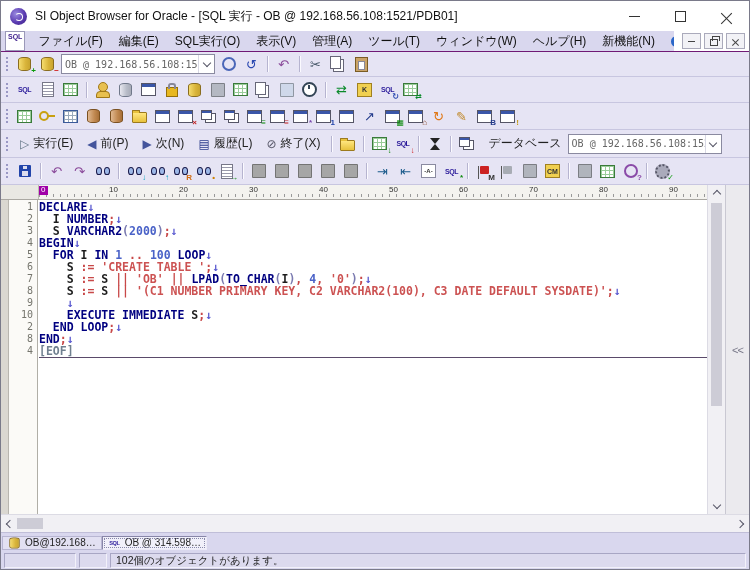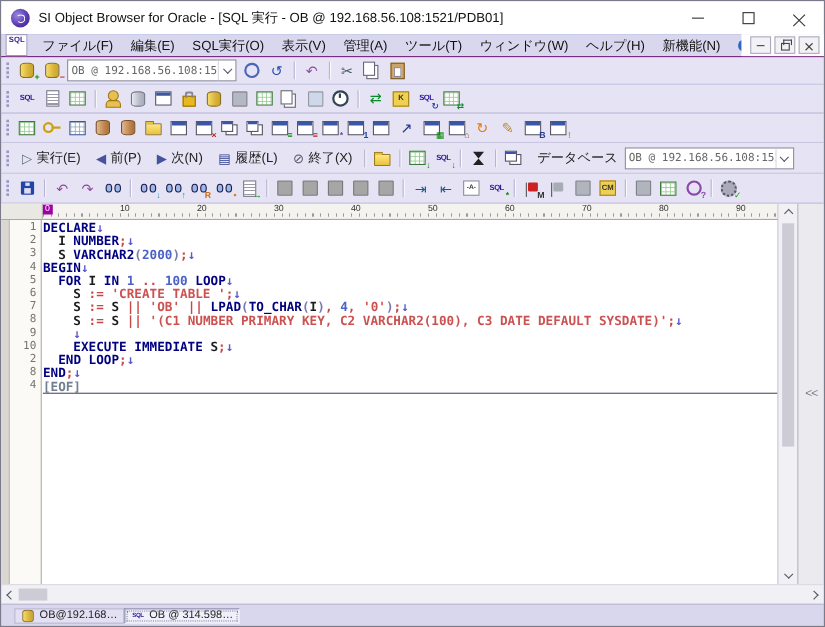--- a/index.html
+++ b/index.html
@@ -133,7 +133,7 @@
   .hthumb{position:absolute;left:0;top:3px;height:11px;width:26px;background:#cdccd6}
 
   
-  .taskbar{height:17px;flex:none;background:#d9d7ee;border-top:1px solid #c0bed8;display:flex;align-items:center;padding:1px 12px;gap:4px}
+  .taskbar{height:17px;flex:none;background:#d9d7ee;border-top:1px solid #c0bed8;display:flex;align-items:center;padding:1px 1px;gap:4px}
   .task{height:14px;display:flex;align-items:center;gap:4px;font-size:10px;color:#222;padding:0 5px;border:1px solid #b8b6d2;background:#e2e0f2;min-width:96px;box-sizing:border-box;white-space:nowrap;overflow:hidden}
   .task .glyph{font-style:normal;transform:scale(.8)}
   .task.active{background:#f1f0fa;border-color:#8886a8 #eceaf8 #eceaf8 #8886a8;outline:1px dotted #8888aa;outline-offset:-3px}

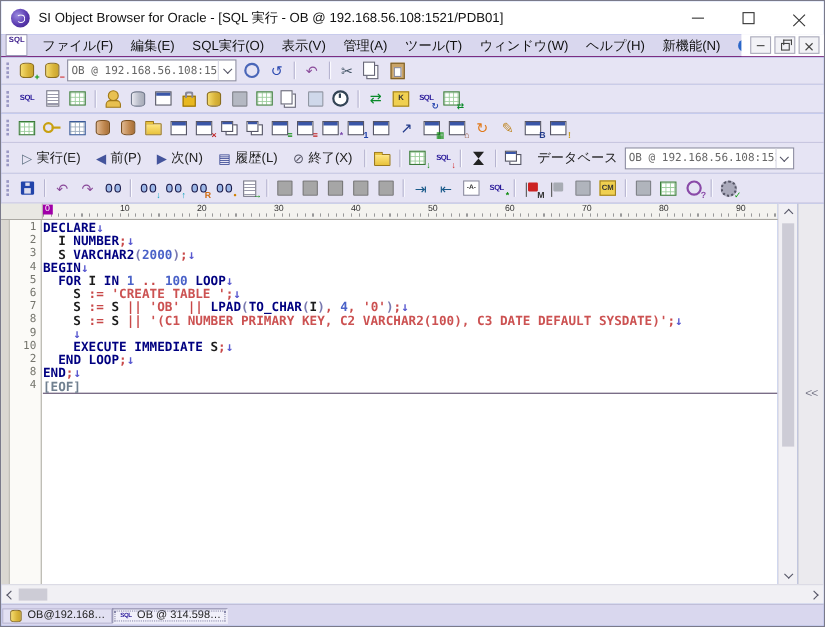--- a/index.html
+++ b/index.html
@@ -834,6 +834,13 @@
       </span>
   </div>
 
+  <div class="statusbar">
+    <span class="spanel sp1"></span>
+    <span class="spanel sp2"></span>
+    <span class="spanel sp3">
+      <span>102個のオブジェクトがあります。</span>
+    </span>
+  </div>
 
 </div>
 

